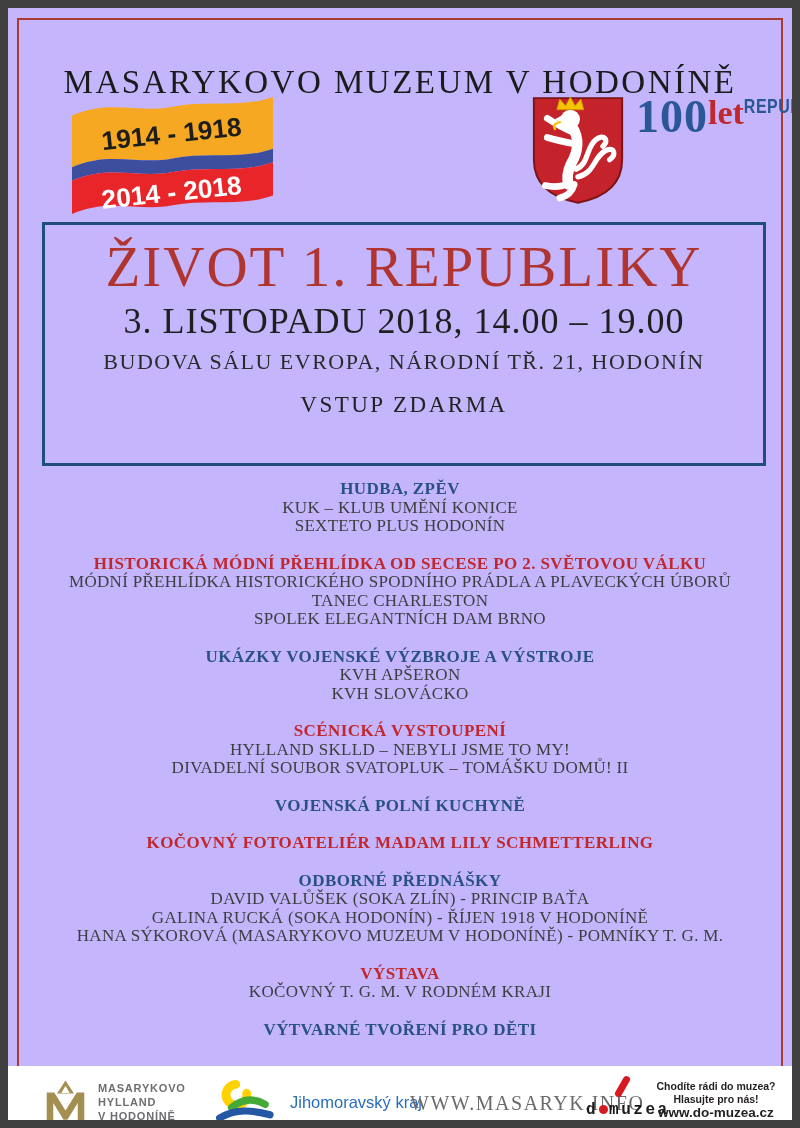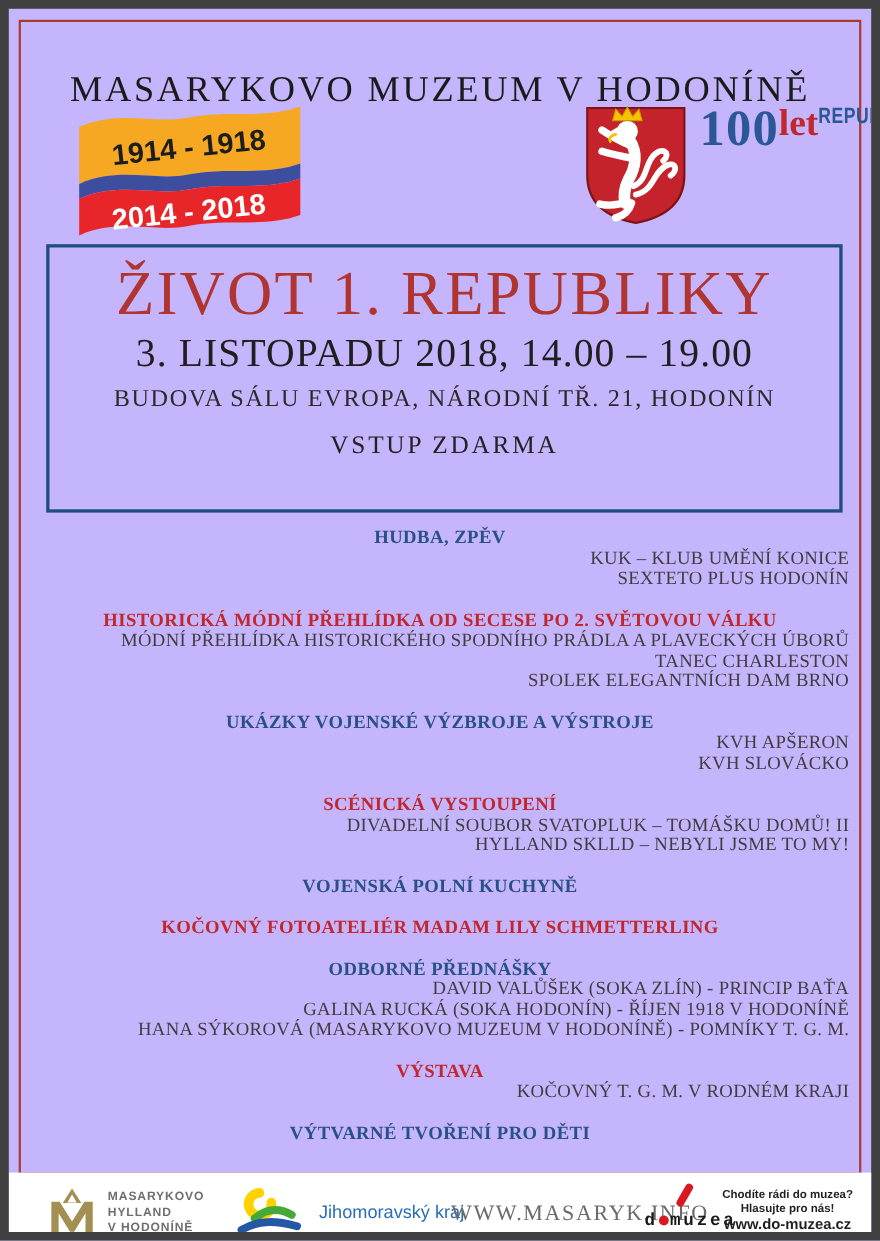--- a/index.html
+++ b/index.html
@@ -42,7 +42,7 @@
   .sec-h{font-size:17px; font-weight:bold; line-height:18.5px; letter-spacing:.4px;}
   .sec-h.blue{color:#2a5185;}
   .sec-h.red{color:#c1272d;}
-  .sec-i{font-size:17px; line-height:18.5px; color:#3e3e3e; letter-spacing:.3px;text-align:right;}
+  .sec-i{font-size:17px; line-height:18.5px; color:#3e3e3e; letter-spacing:.3px;}
   
   .footer{position:absolute; left:0; top:1058px; width:792px; height:62px; background:#fff;}
   .mm{position:absolute; left:34px; top:12px; display:flex; gap:9px; align-items:center;}

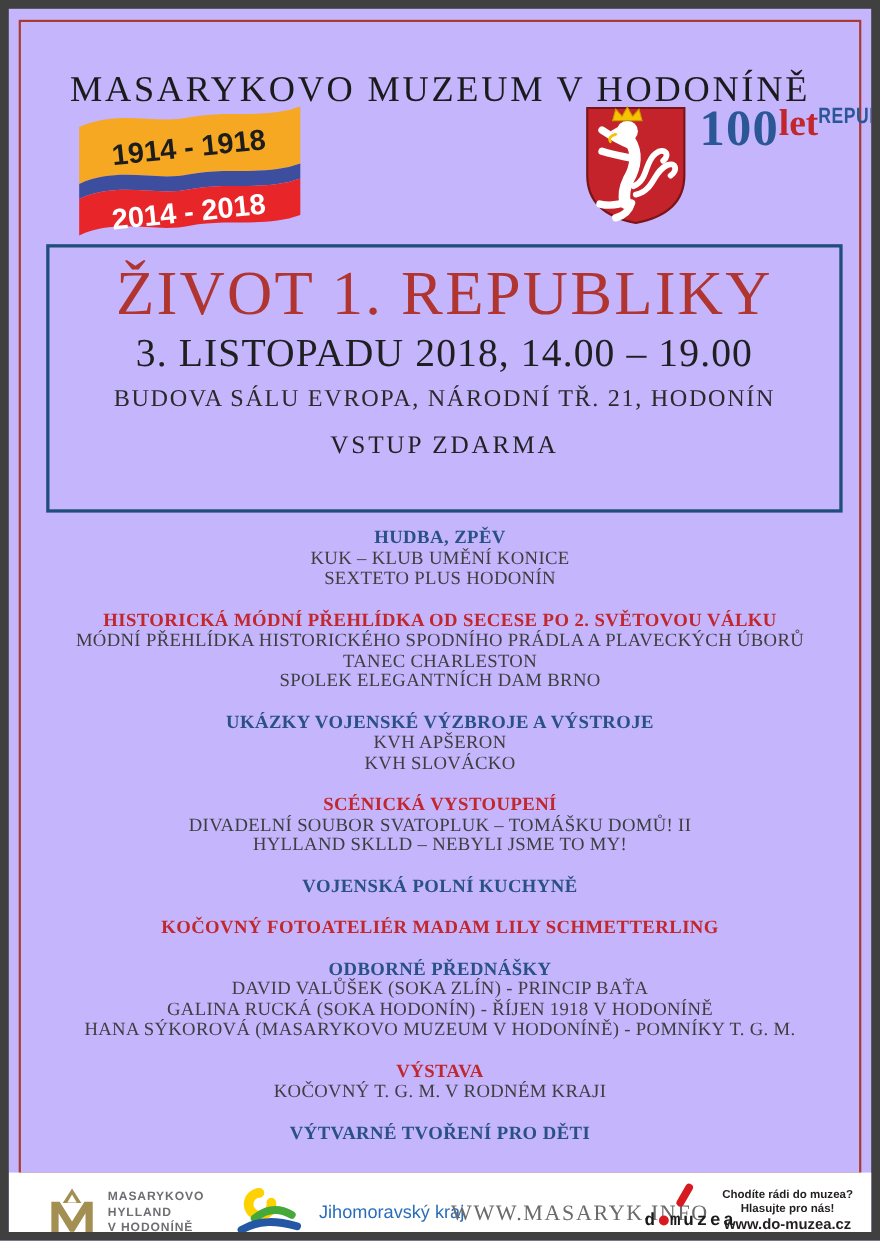--- a/index.html
+++ b/index.html
@@ -130,8 +130,8 @@
     </div>
     <div class="sec">
       <div class="sec-h red">SCÉNICKÁ VYSTOUPENÍ</div>
+      <div class="sec-i">HYLLAND SKLLD – NEBYLI JSME TO MY!</div>
       <div class="sec-i">DIVADELNÍ SOUBOR SVATOPLUK – TOMÁŠKU DOMŮ! II</div>
-      <div class="sec-i">HYLLAND SKLLD – NEBYLI JSME TO MY!</div>
     </div>
     <div class="sec">
       <div class="sec-h blue">VOJENSKÁ POLNÍ KUCHYNĚ</div>

